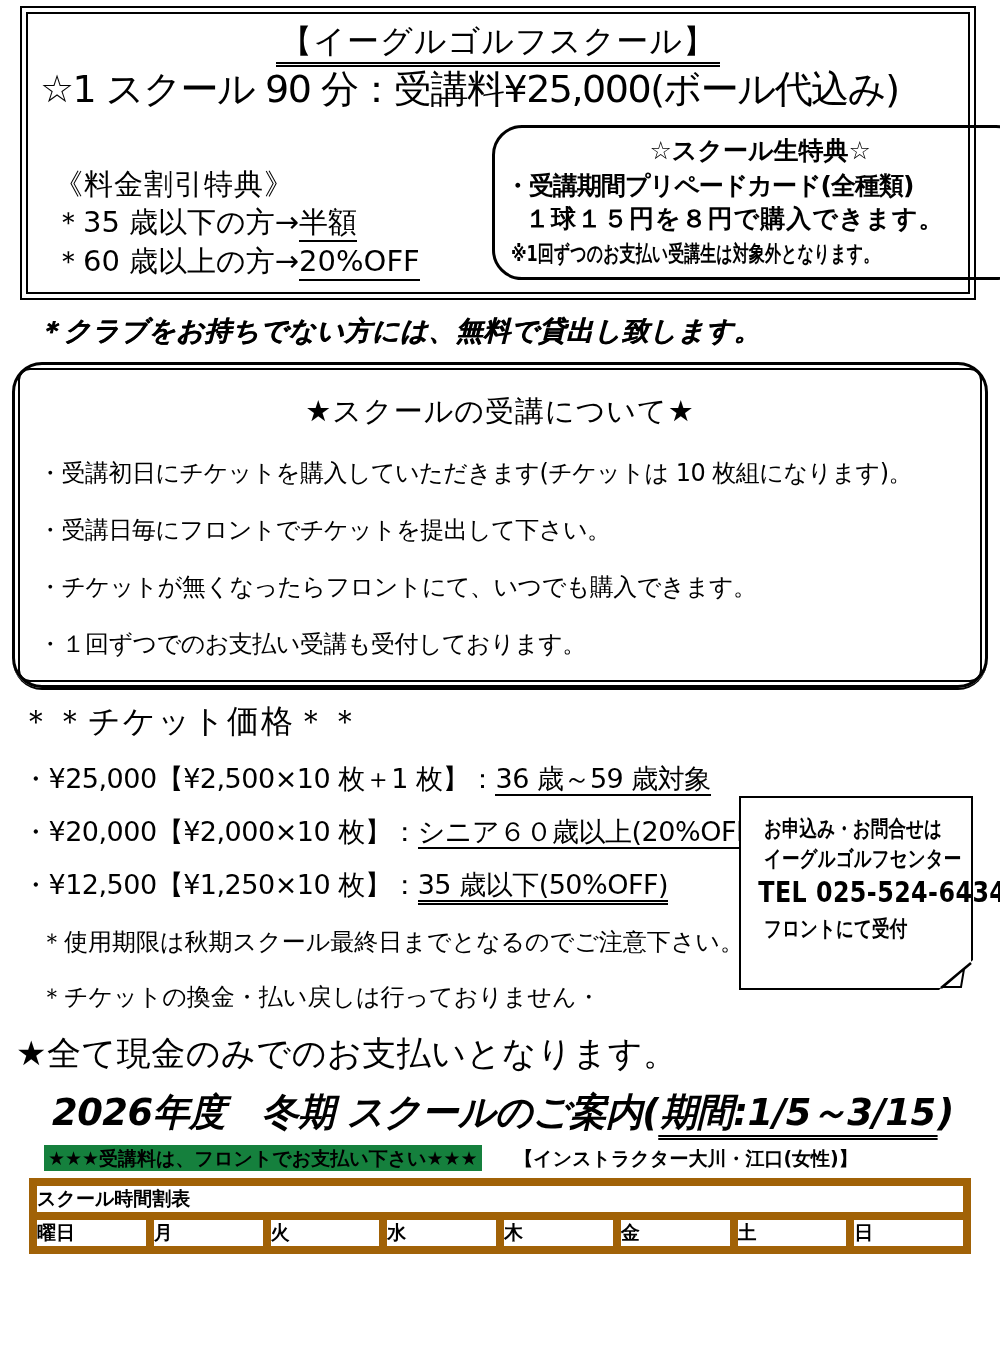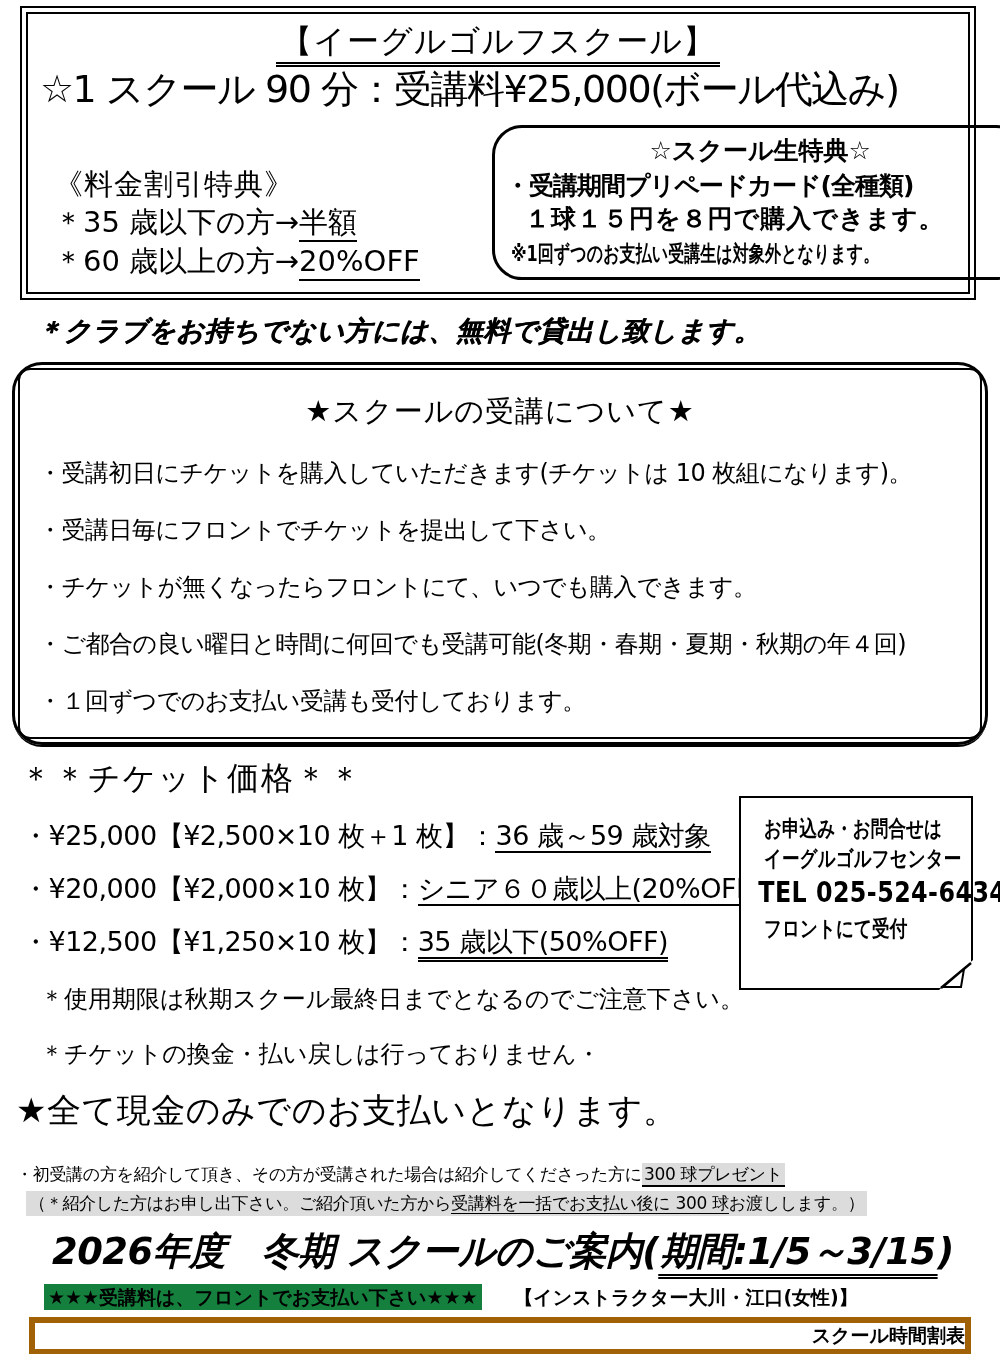--- a/index.html
+++ b/index.html
@@ -114,7 +114,6 @@
       <div class="about-bullet">・受講初日にチケットを購入していただきます(チケットは 10 枚組になります)。</div>
       <div class="about-bullet">・受講日毎にフロントでチケットを提出して下さい。</div>
       <div class="about-bullet">・チケットが無くなったらフロントにて、いつでも購入できます。</div>
-      <div class="about-bullet">・ご都合の良い曜日と時間に何回でも受講可能(冬期・春期・夏期・秋期の年４回)</div>
       <div class="about-bullet">・１回ずつでのお支払い受講も受付しております。</div>
     </div>
   </div>

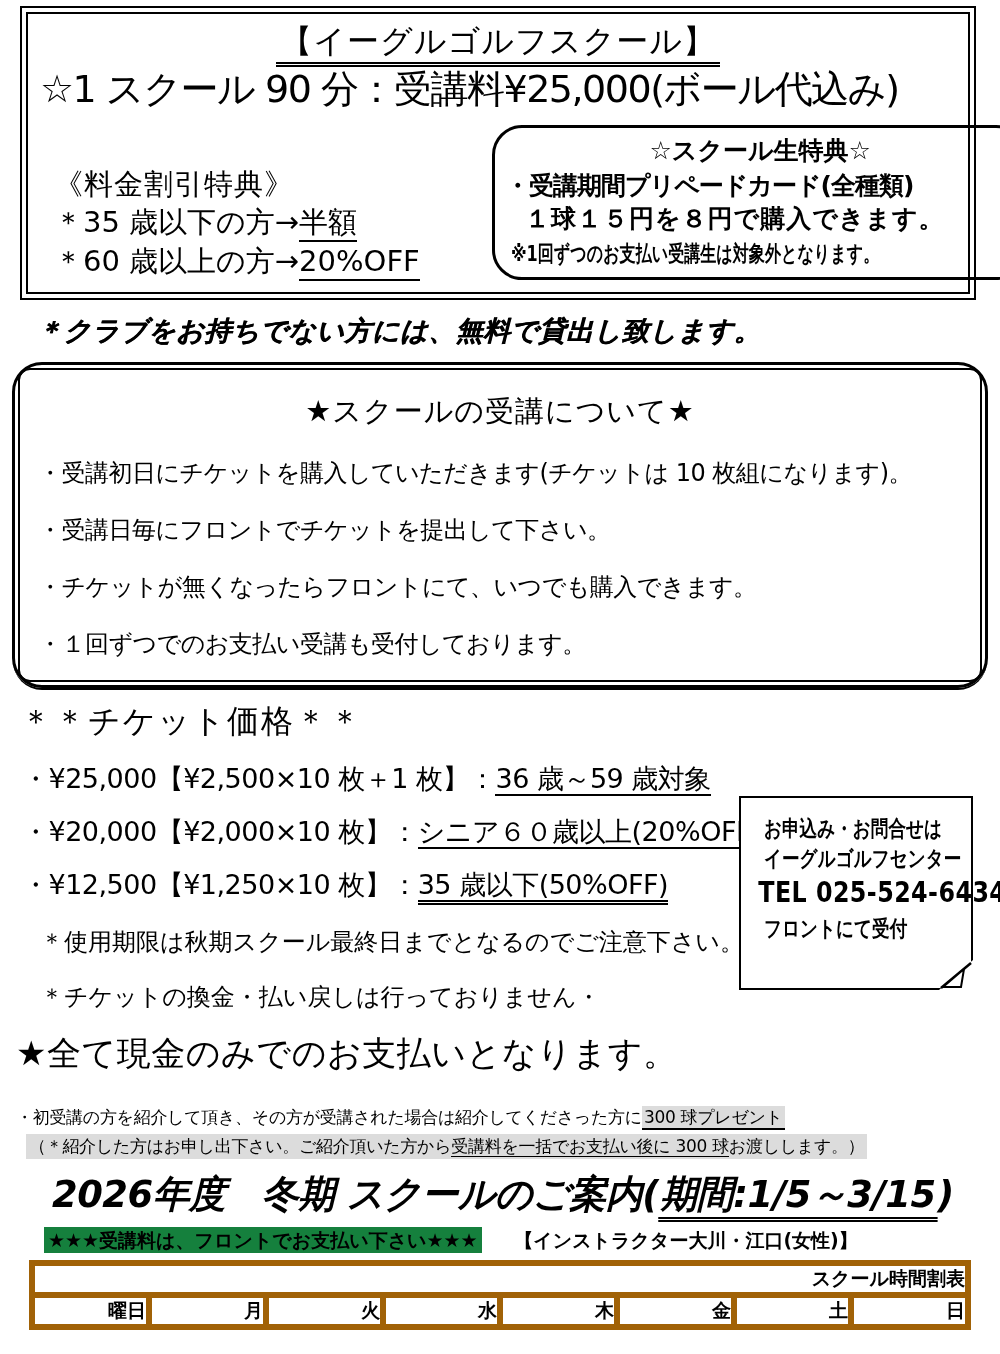--- a/index.html
+++ b/index.html
@@ -138,10 +138,6 @@
     </svg>
   </div>
 
-  <div class="referral">
-    <div class="r1"><span>・初受講の方を紹介して頂き、その方が受講された場合は紹介してくださった方に</span><span class="hl">300 球プレゼント</span></div>
-    <div class="r2"><span>（＊紹介した方はお申し出下さい。ご紹介頂いた方から</span><span class="u2">受講料を一括でお支払い後に 300 球</span><span>お渡しします。）</span></div>
-  </div>
 
   <div class="winter-heading">
     <span>2026年度　冬期 スクールのご案内(</span><span class="uu">期間:1/5～3/15</span><span>)</span>

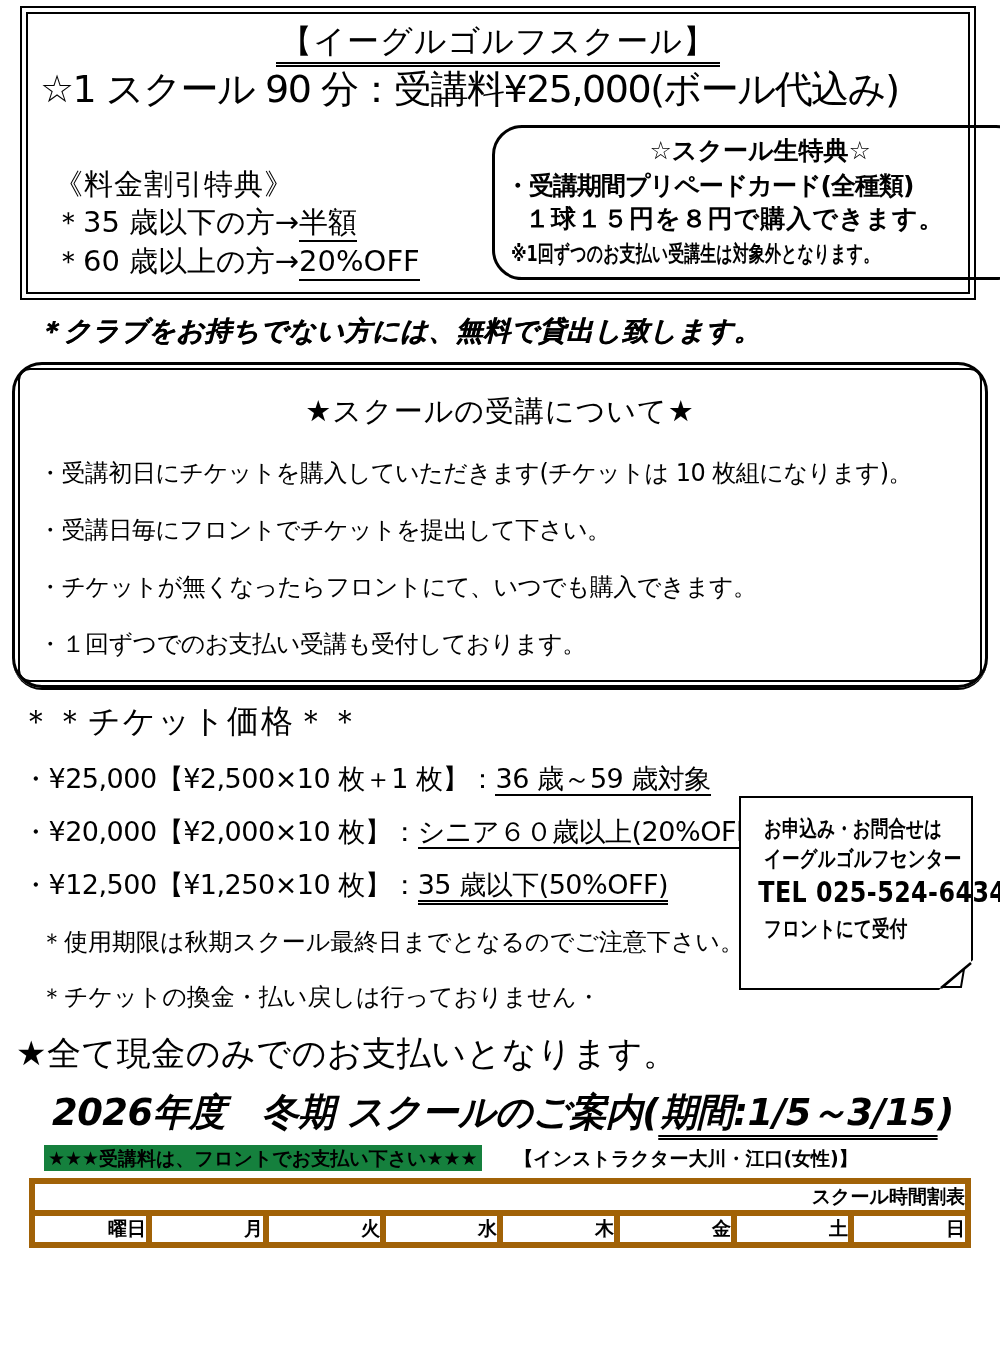--- a/index.html
+++ b/index.html
@@ -73,7 +73,7 @@
   
   table.schedule { border-collapse: collapse; width: 942px; margin: 6px 0 0 29px;
                    border: 3px solid #000; table-layout: fixed; }
-  table.schedule td { border: 6px solid #a16207; text-align: right; vertical-align: middle;
+  table.schedule td { border: 8px solid #a16207; text-align: left; vertical-align: middle;
                       overflow: hidden; }
   .t-title { font-size: 19px; font-weight: bold; height: 27px; }
   .t-day   { font-size: 19px; font-weight: bold; height: 30px; }

